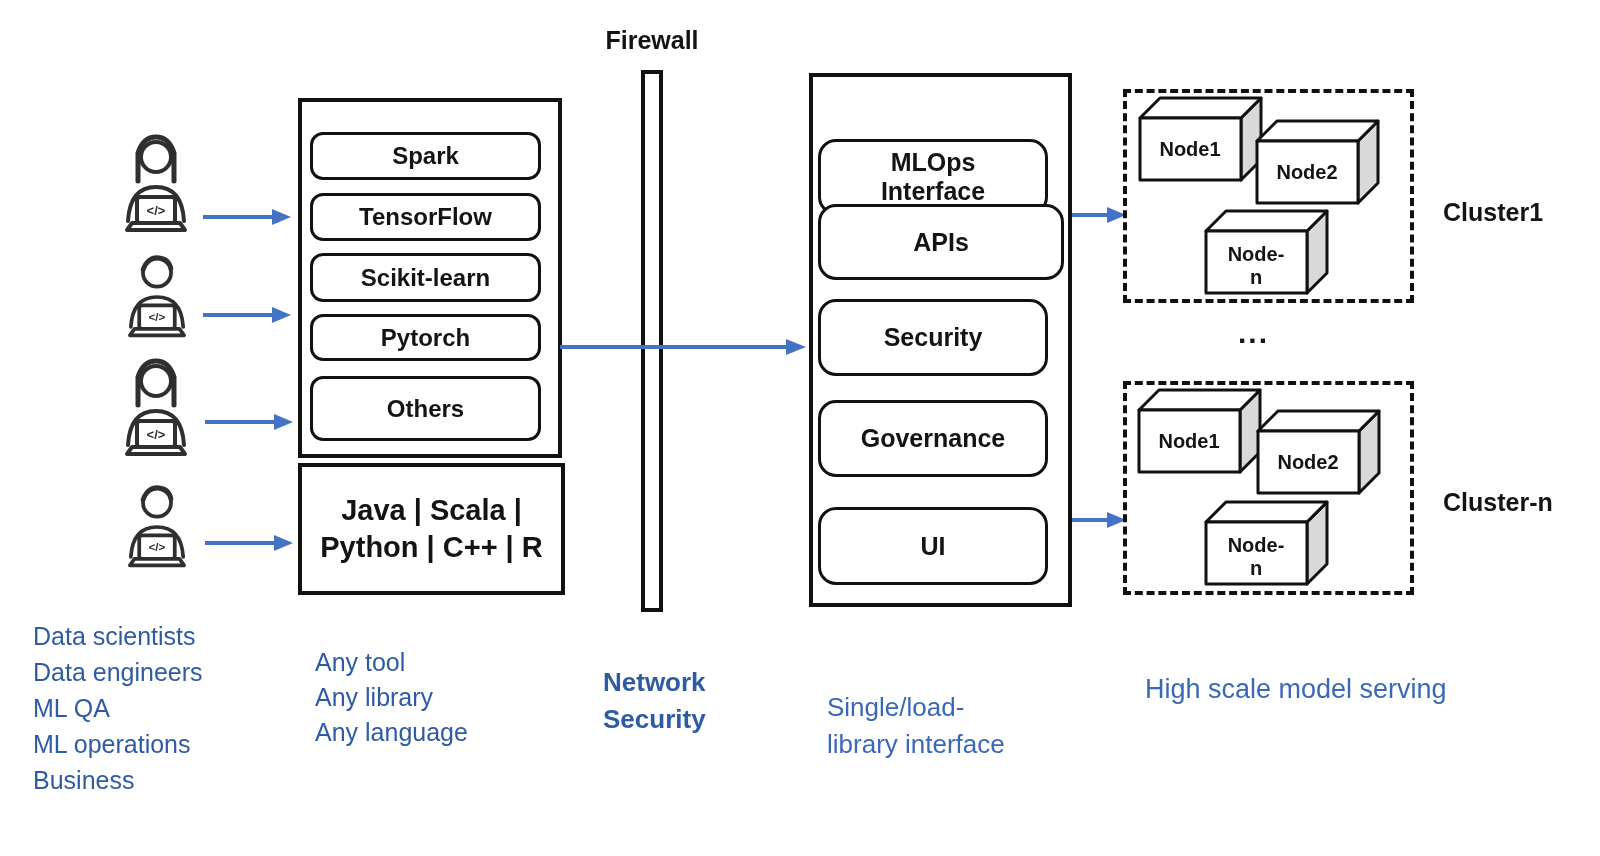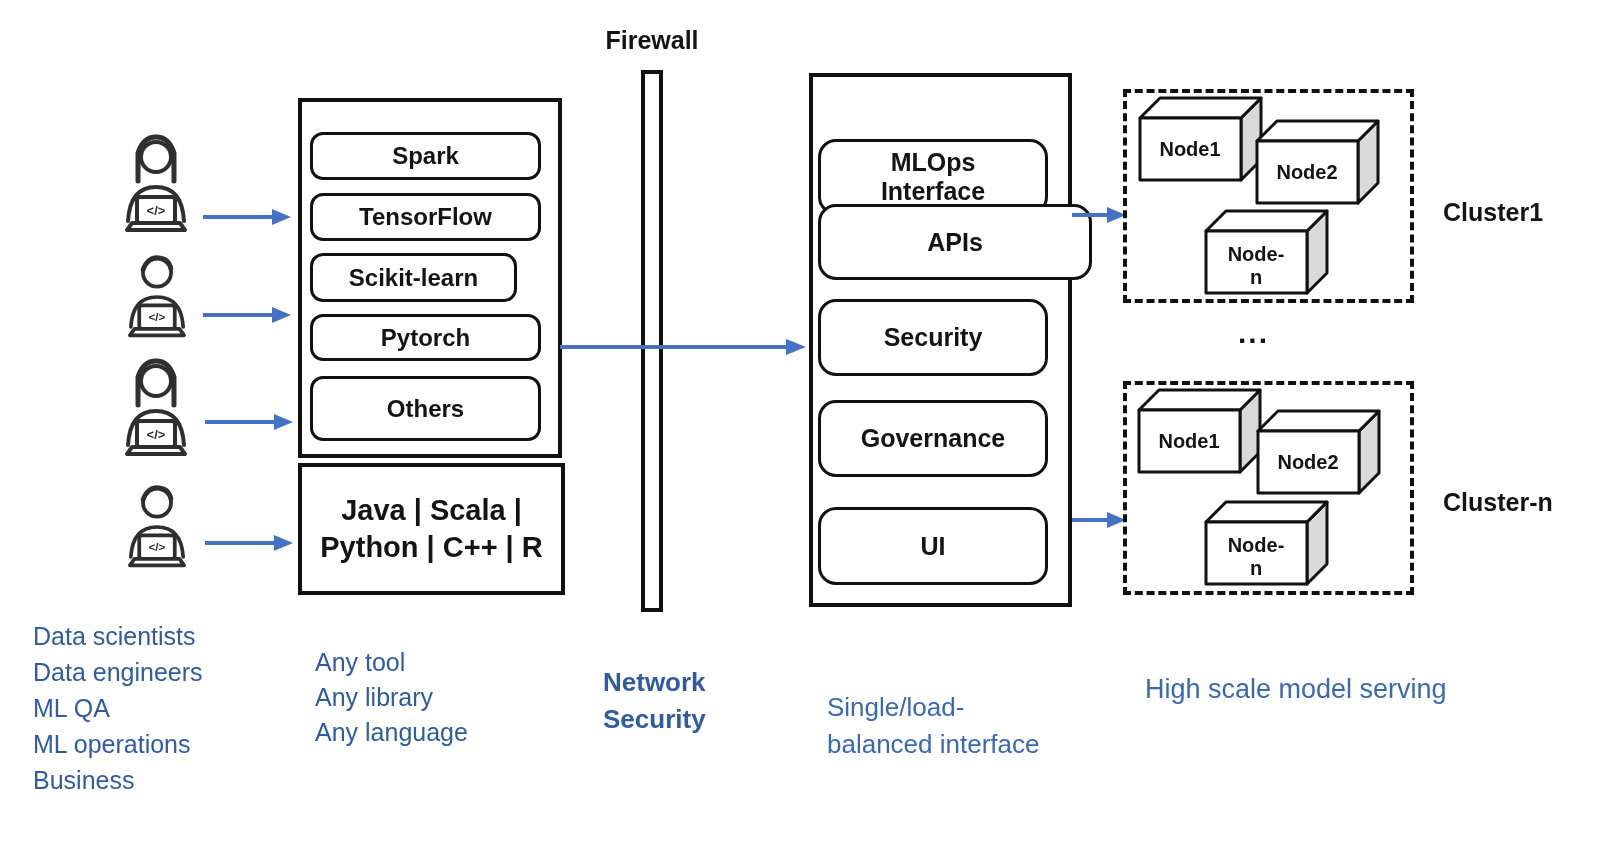--- a/index.html
+++ b/index.html
@@ -159,7 +159,7 @@
     <span>MLOps</span>
     <span>Interface</span>
   </div>
-  <div class="pill big" style="left:818px; top:204px; width:274px; height:76px;">
+  <div class="pill big" style="left:818px; top:204px; width:246px; height:76px;">
       <span>APIs</span>
     </div>
   <div class="pill big" style="left:818px; top:299px; width:230px; height:77px;">

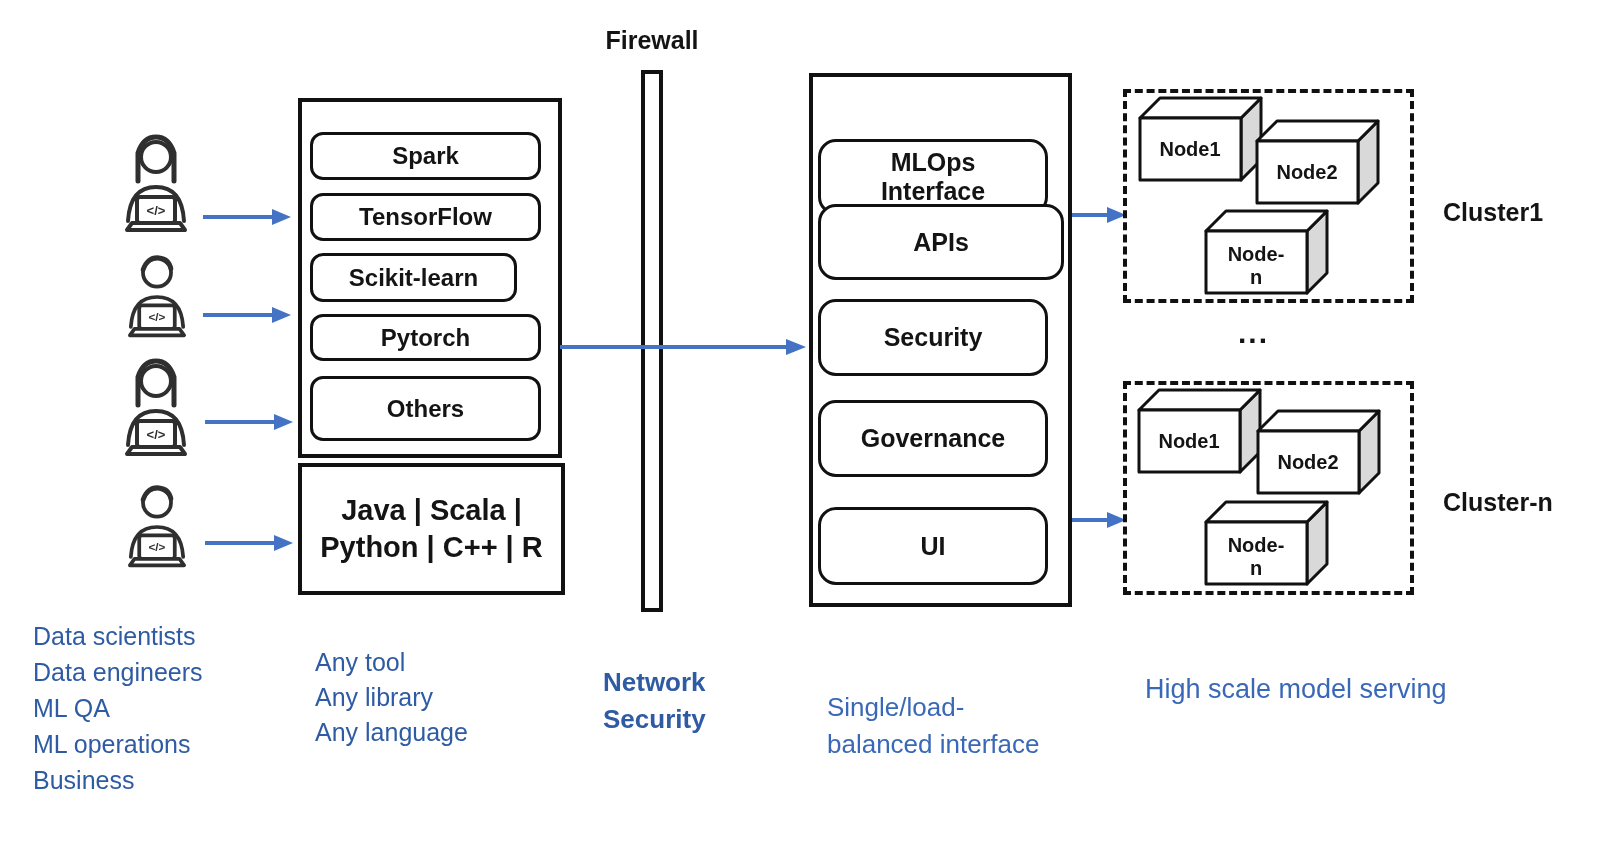--- a/index.html
+++ b/index.html
@@ -129,7 +129,7 @@
   <div class="pill" style="left:310px; top:193px; width:231px; height:48px;">
       <span>TensorFlow</span>
     </div>
-  <div class="pill" style="left:310px; top:253px; width:207px; height:49px;">
+  <div class="pill" style="left:310px; top:253px; width:231px; height:49px;">
       <span>Scikit-learn</span>
     </div>
   <div class="pill" style="left:310px; top:314px; width:231px; height:47px;">

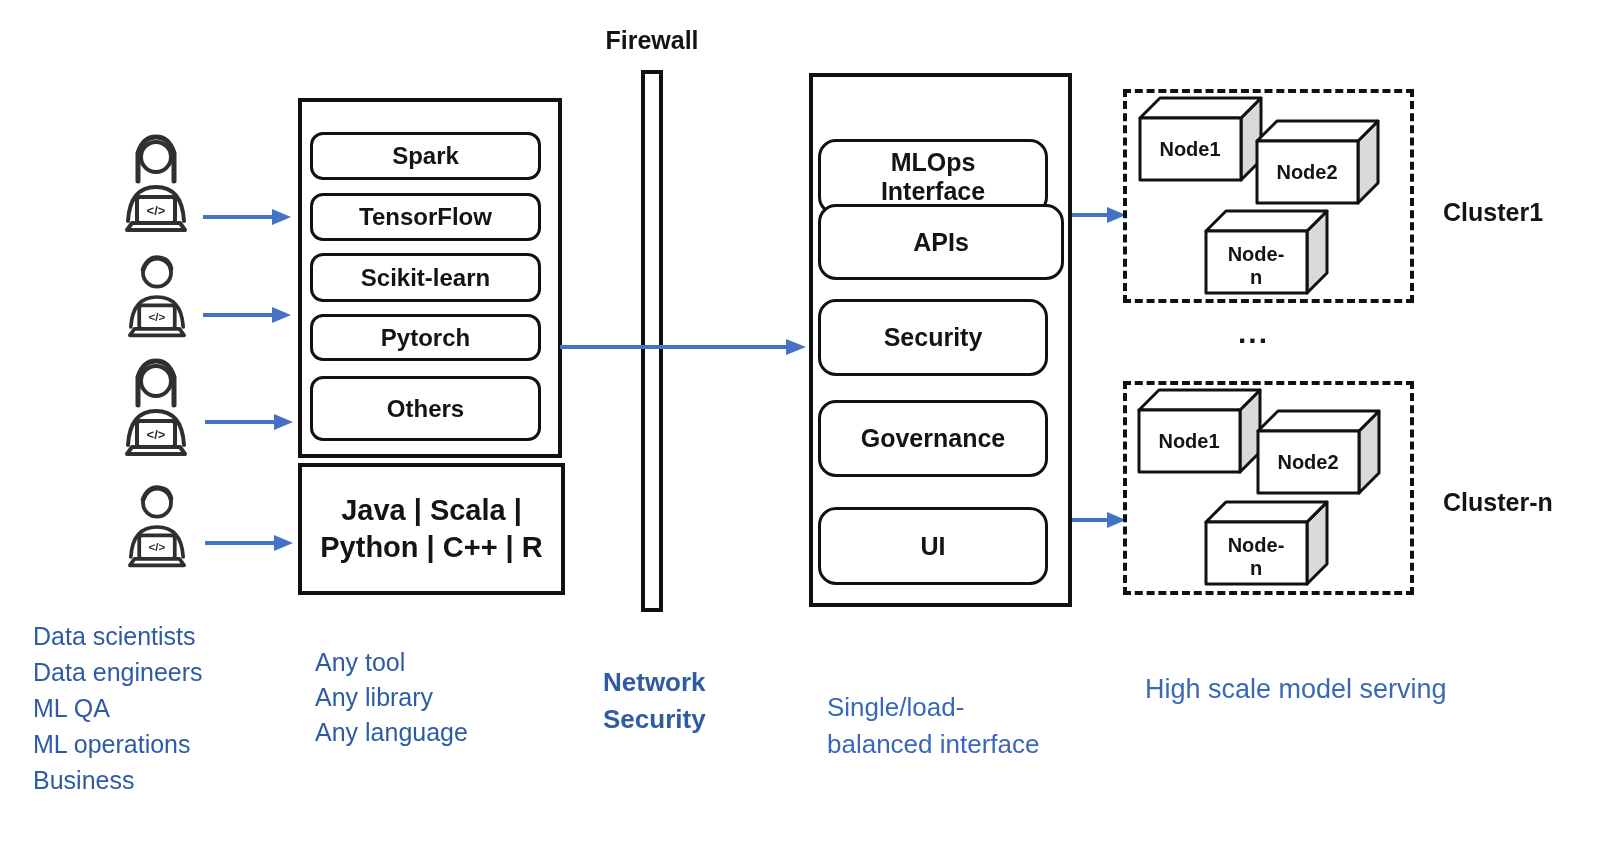--- a/index.html
+++ b/index.html
@@ -248,7 +248,7 @@
 
   <div class="caption" style="left:827px; top:689px; font-size:26px; line-height:37px; color:#3a68b8;">
     <div>Single/load-</div>
-    <div>balanced interface</div>
+    <div>library interface</div>
   </div>
 
   <div class="caption" style="left:1145px; top:674px; font-size:27px; color:#3a68b8;">High scale model serving</div>

